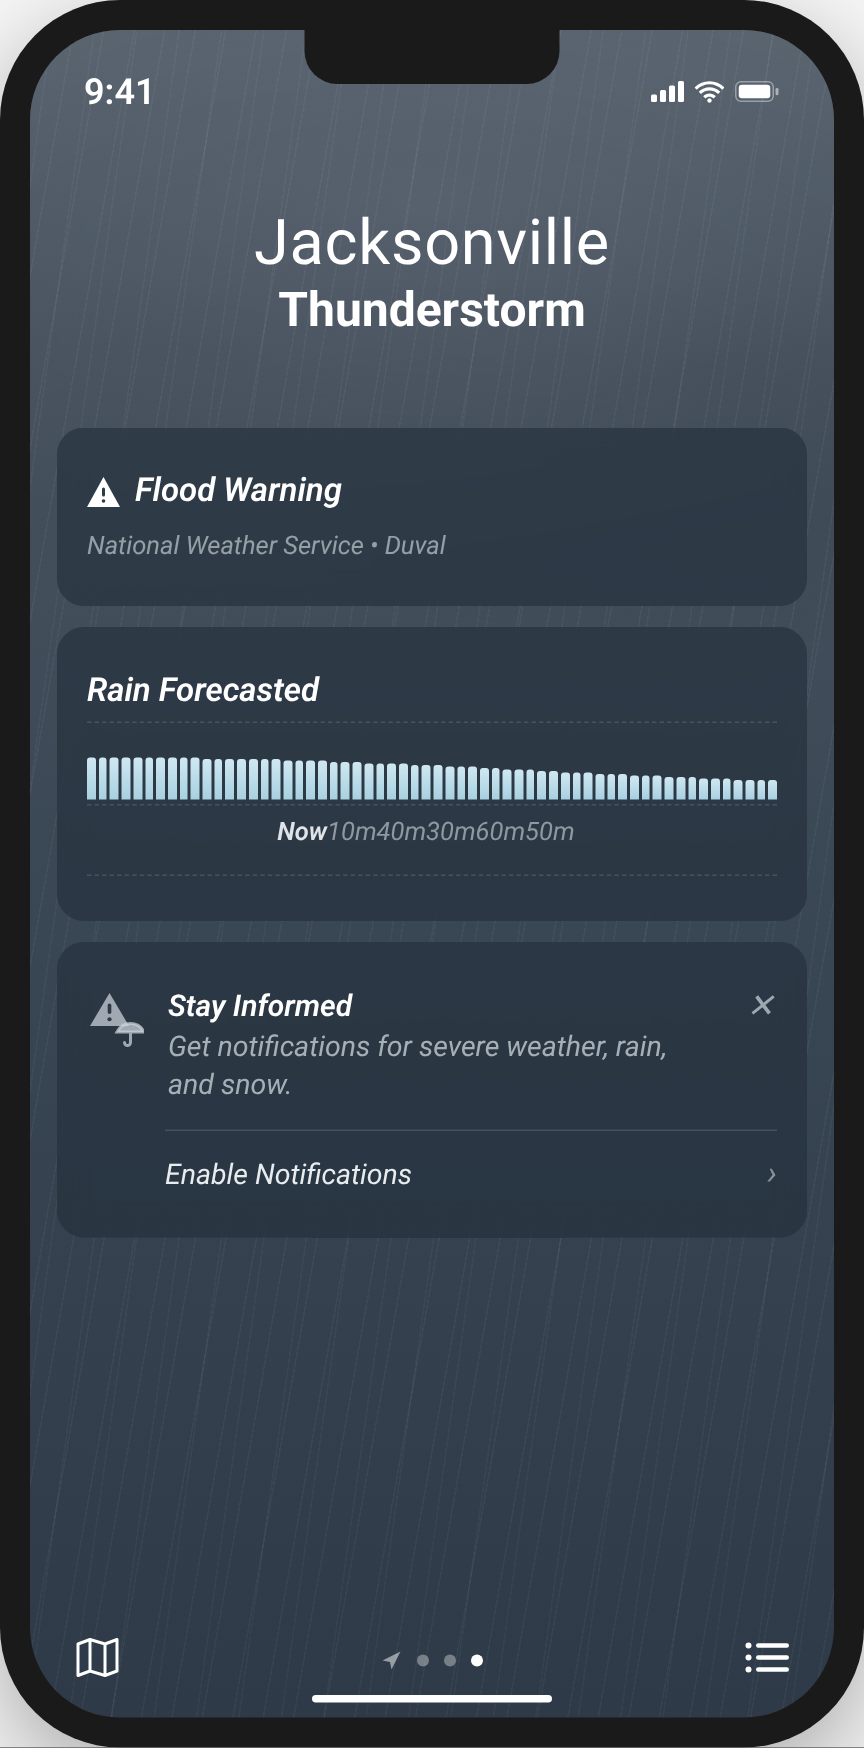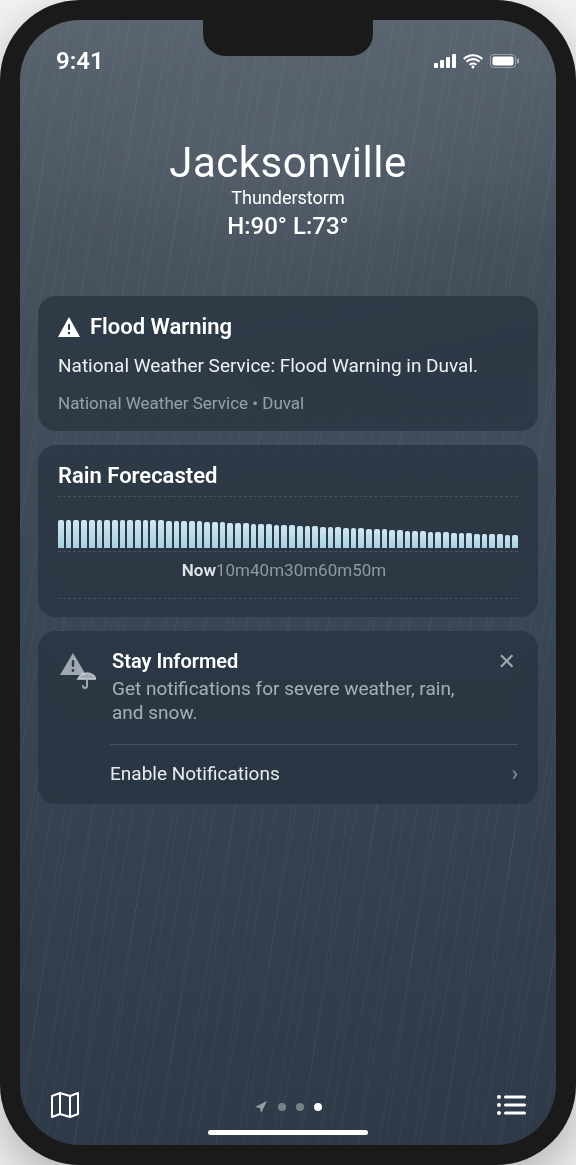--- a/index.html
+++ b/index.html
@@ -90,8 +90,8 @@
     padding-left: 24px;
   }
   .condition {
-    font-size: 18px;
-    font-weight: 400;
+    font-size: 32px;
+    font-weight: 700;
     margin-bottom: 4px;
   }
   .hilo {

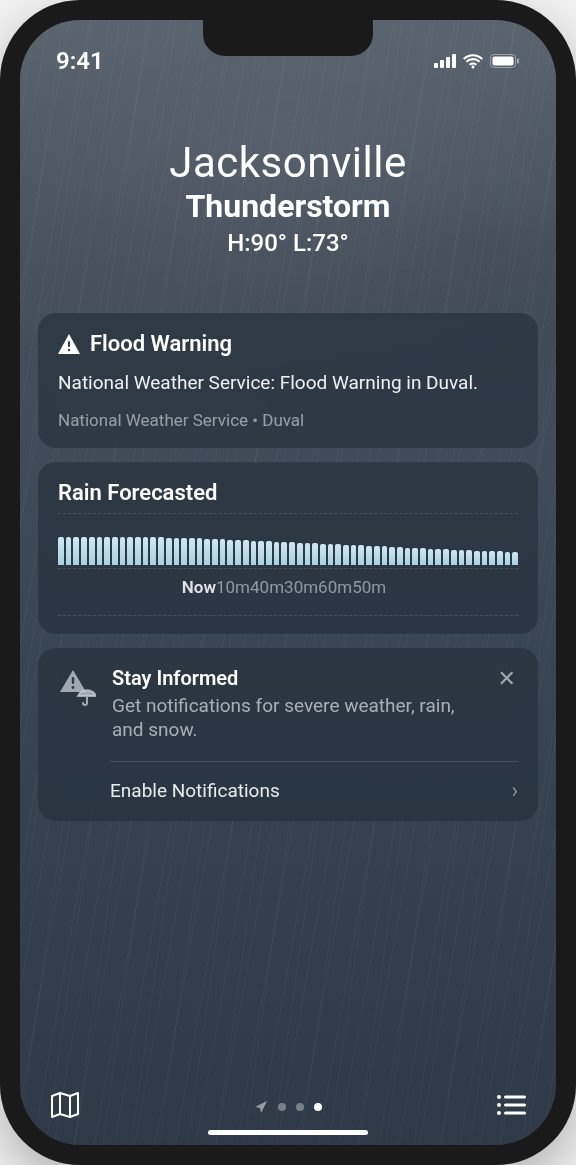--- a/index.html
+++ b/index.html
@@ -278,7 +278,6 @@
     <div class="hero">
       <div class="location">Jacksonville</div>
       <div class="condition">Thunderstorm</div>
-      <div class="hilo">H:90°  L:73°</div>
     </div>
 
     <div class="cards">

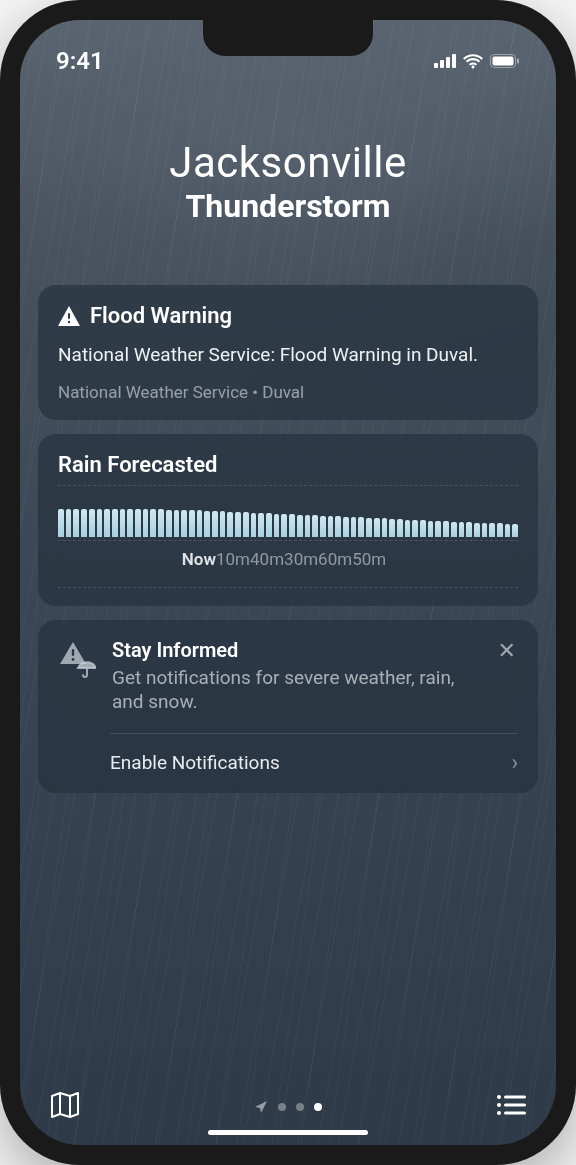--- a/index.html
+++ b/index.html
@@ -109,8 +109,9 @@
   .card {
     background: rgba(36,47,60,0.65);
     border-radius: 18px;
-    padding: 18px 20px;
+    padding: 30px 20px;
     backdrop-filter: blur(10px);
+    font-style: italic;
   }
   .alert-title {
     display: flex;

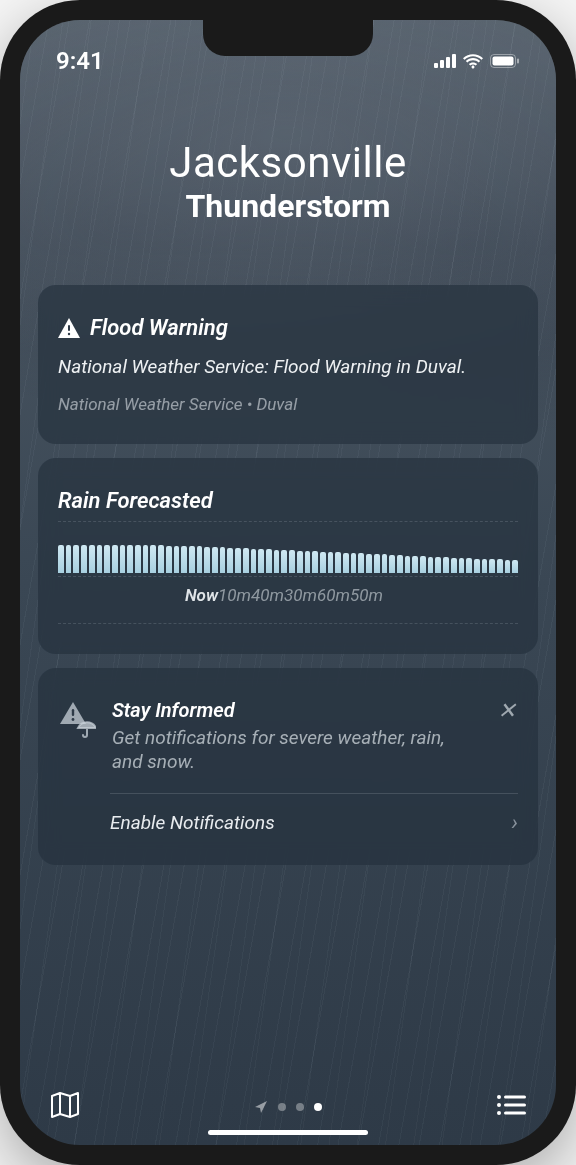--- a/index.html
+++ b/index.html
@@ -292,7 +292,6 @@
             </svg>
           <span>Flood Warning</span>
         </div>
-        <div class="alert-body">National Weather Service: Flood Warning in Duval.</div>
         <div class="alert-source">National Weather Service  •  Duval</div>
       </div>
 

